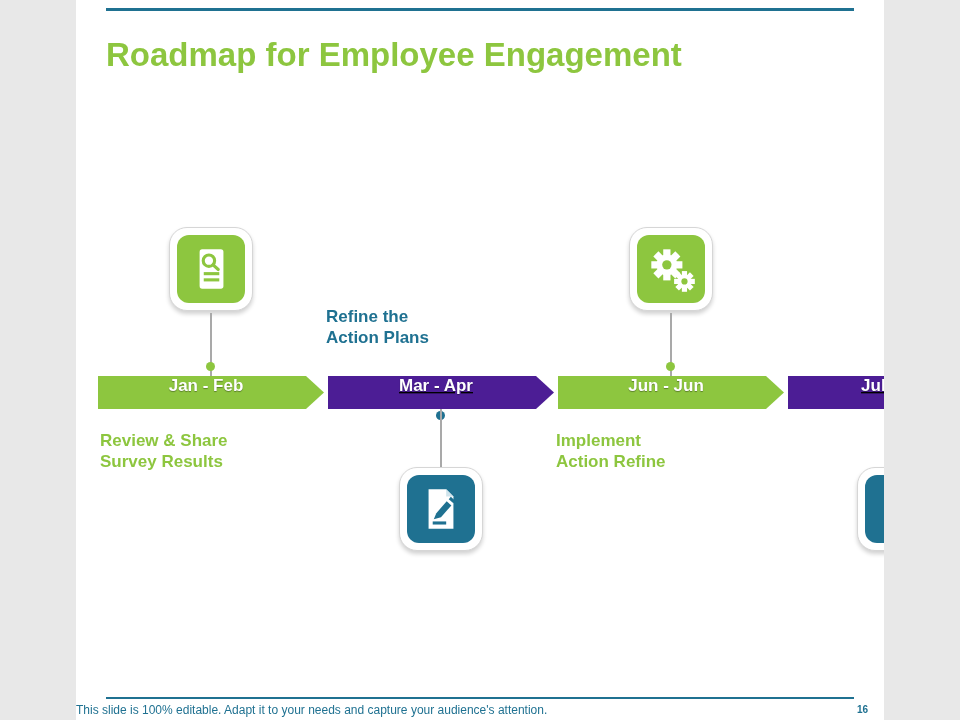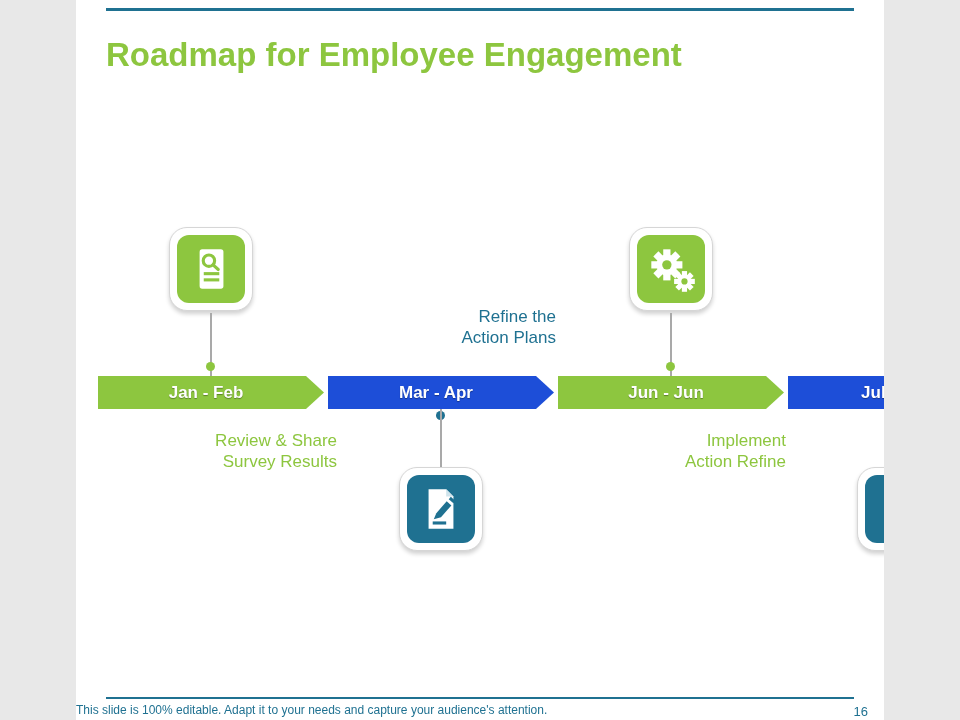--- a/index.html
+++ b/index.html
@@ -58,8 +58,8 @@
 
   
   .milestone-text {
-    position:absolute; width:230px; text-align:right;
-    font-weight:normal; font-size:17px; line-height:21px;
+    position:absolute; width:230px; text-align:left;
+    font-weight:bold; font-size:17px; line-height:21px;
     white-space:pre-line;
   }
   .milestone-text.green { color:#8dc63f; }

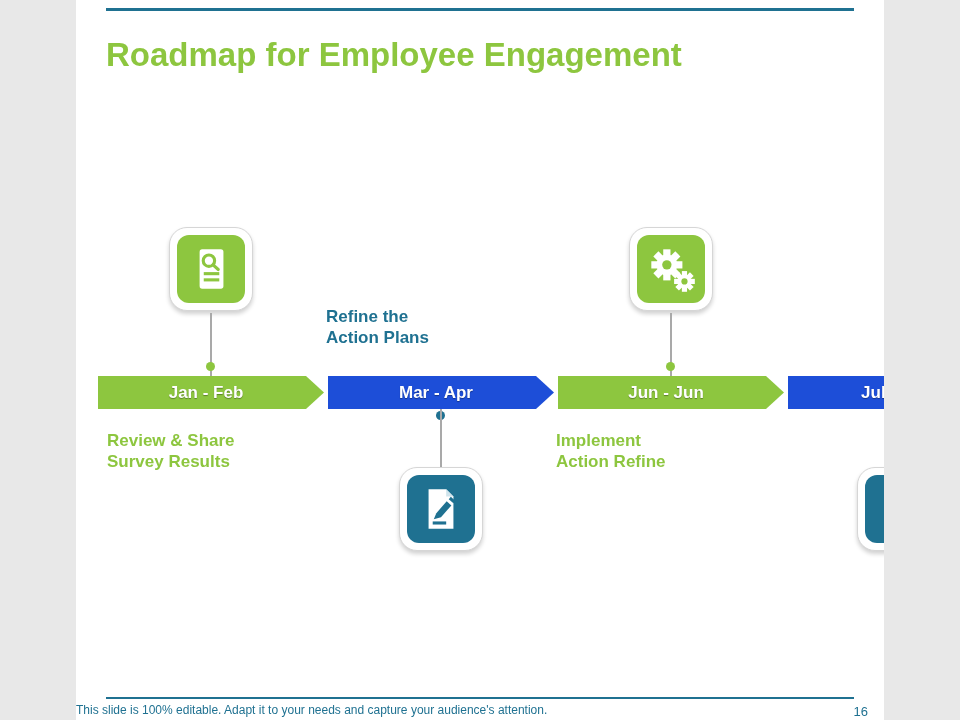--- a/index.html
+++ b/index.html
@@ -21,7 +21,7 @@
   
   .arrow {
     position:absolute; top:376px; height:33px; width:226px;
-    display:flex; align-items:center; justify-content:center;
+    display:flex; align-items:flex-start; justify-content:center;
     clip-path: polygon(0 0, calc(100% - 18px) 0, 100% 50%, calc(100% - 18px) 100%, 0 100%);
   }
   .arrow.green { background:#8dc63f; }

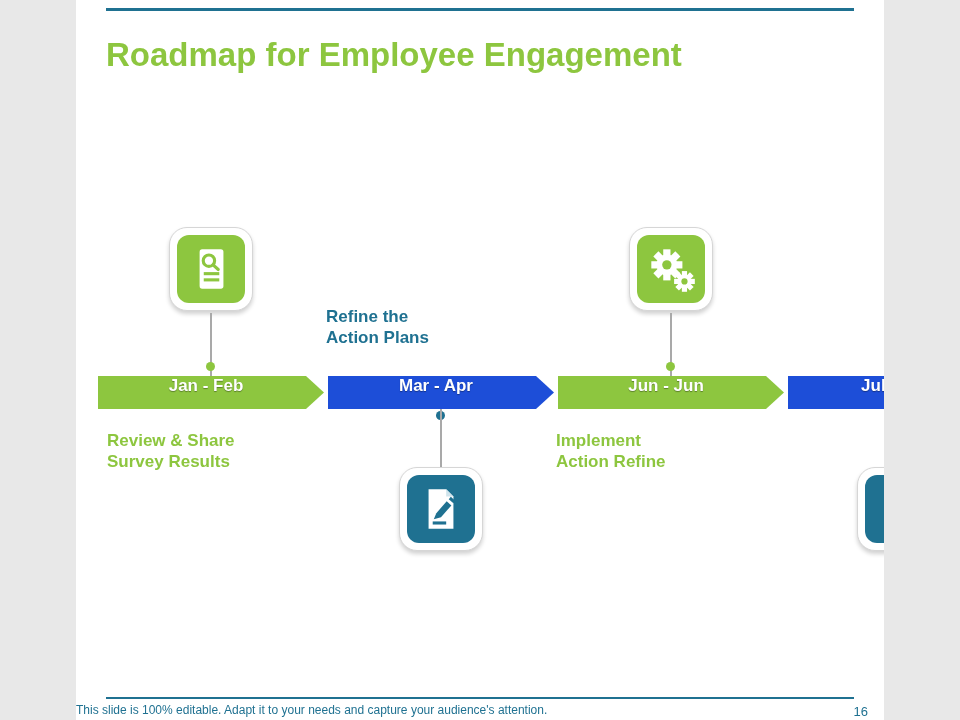--- a/index.html
+++ b/index.html
@@ -25,7 +25,7 @@
     clip-path: polygon(0 0, calc(100% - 18px) 0, 100% 50%, calc(100% - 18px) 100%, 0 100%);
   }
   .arrow.green { background:#8dc63f; }
-  .arrow.teal  { background:#1d4ed8; }
+  .arrow.teal  { background:#4c1d95;text-decoration:underline; }
   .arrow .period {
     color:#ffffff; font-weight:bold; font-size:17px;
     text-shadow:0 1px 1px rgba(0,0,0,0.35);

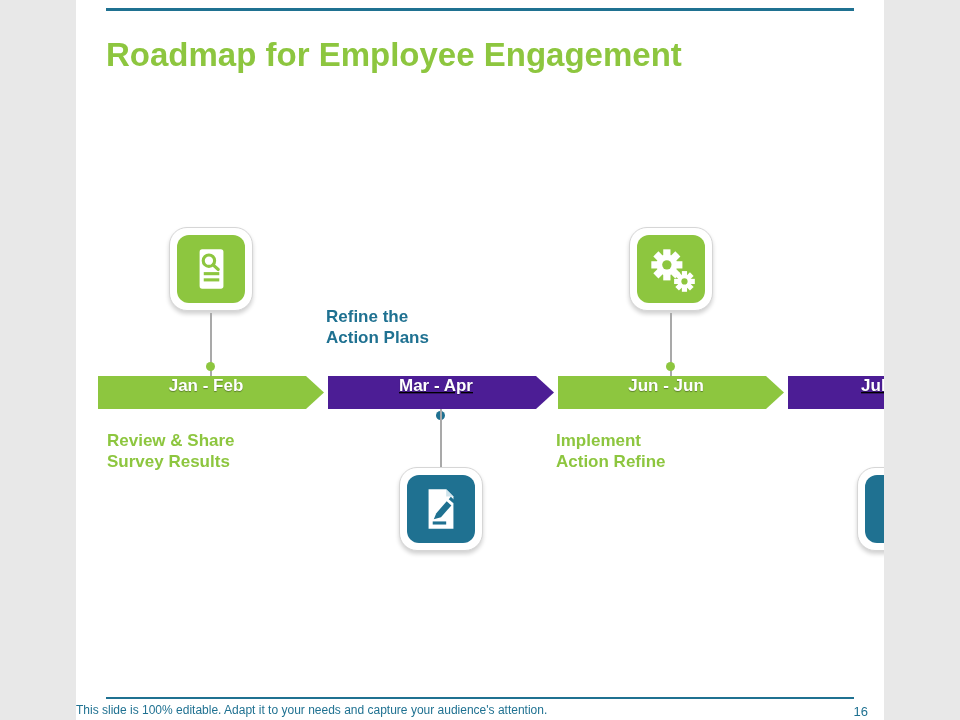--- a/index.html
+++ b/index.html
@@ -69,7 +69,7 @@
   .c1-card { left:93px;  top:227px; }
   .c1-line { left:134px; top:313px; height:63px; }
   .c1-dot  { left:130px; top:362px; }
-  .c1-text { left:31px;  top:430px; }
+  .c1-text { left:24px;  top:430px; }
 
   .c2-text { left:250px; top:306px; }
   .c2-line { left:364px; top:409px; height:61px; }

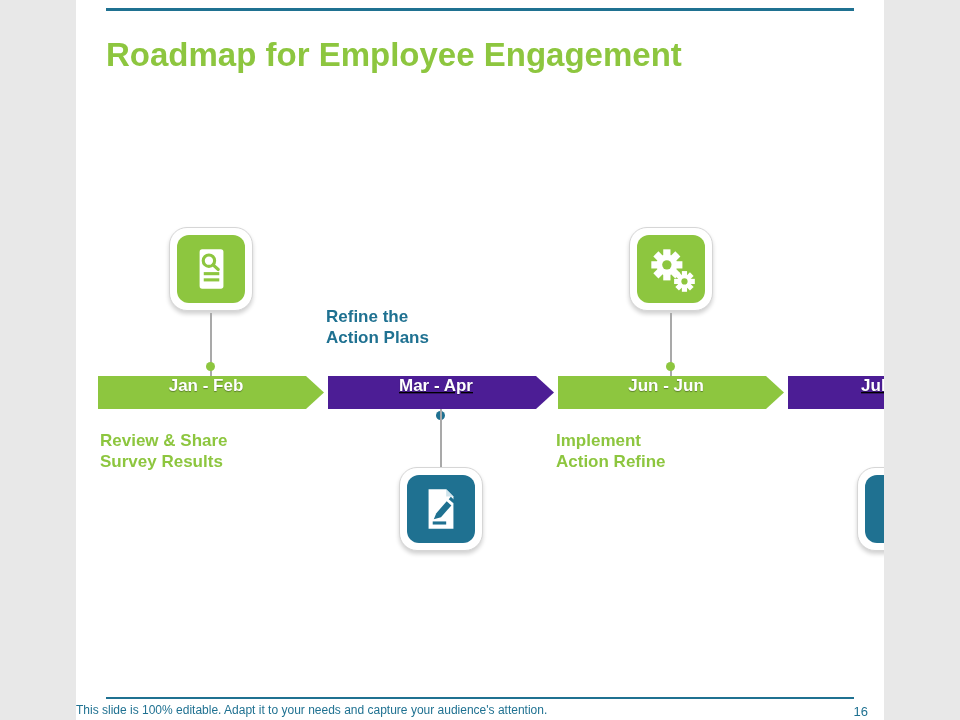--- a/index.html
+++ b/index.html
@@ -97,7 +97,7 @@
   }
   .page-number {
     position:absolute; top:704px; right:16px;
-    color:#1f7191; font-size:13px; font-weight:normal;
+    color:#1f7191; font-size:10px; font-weight:bold;
   }
 </style>
 </head>

